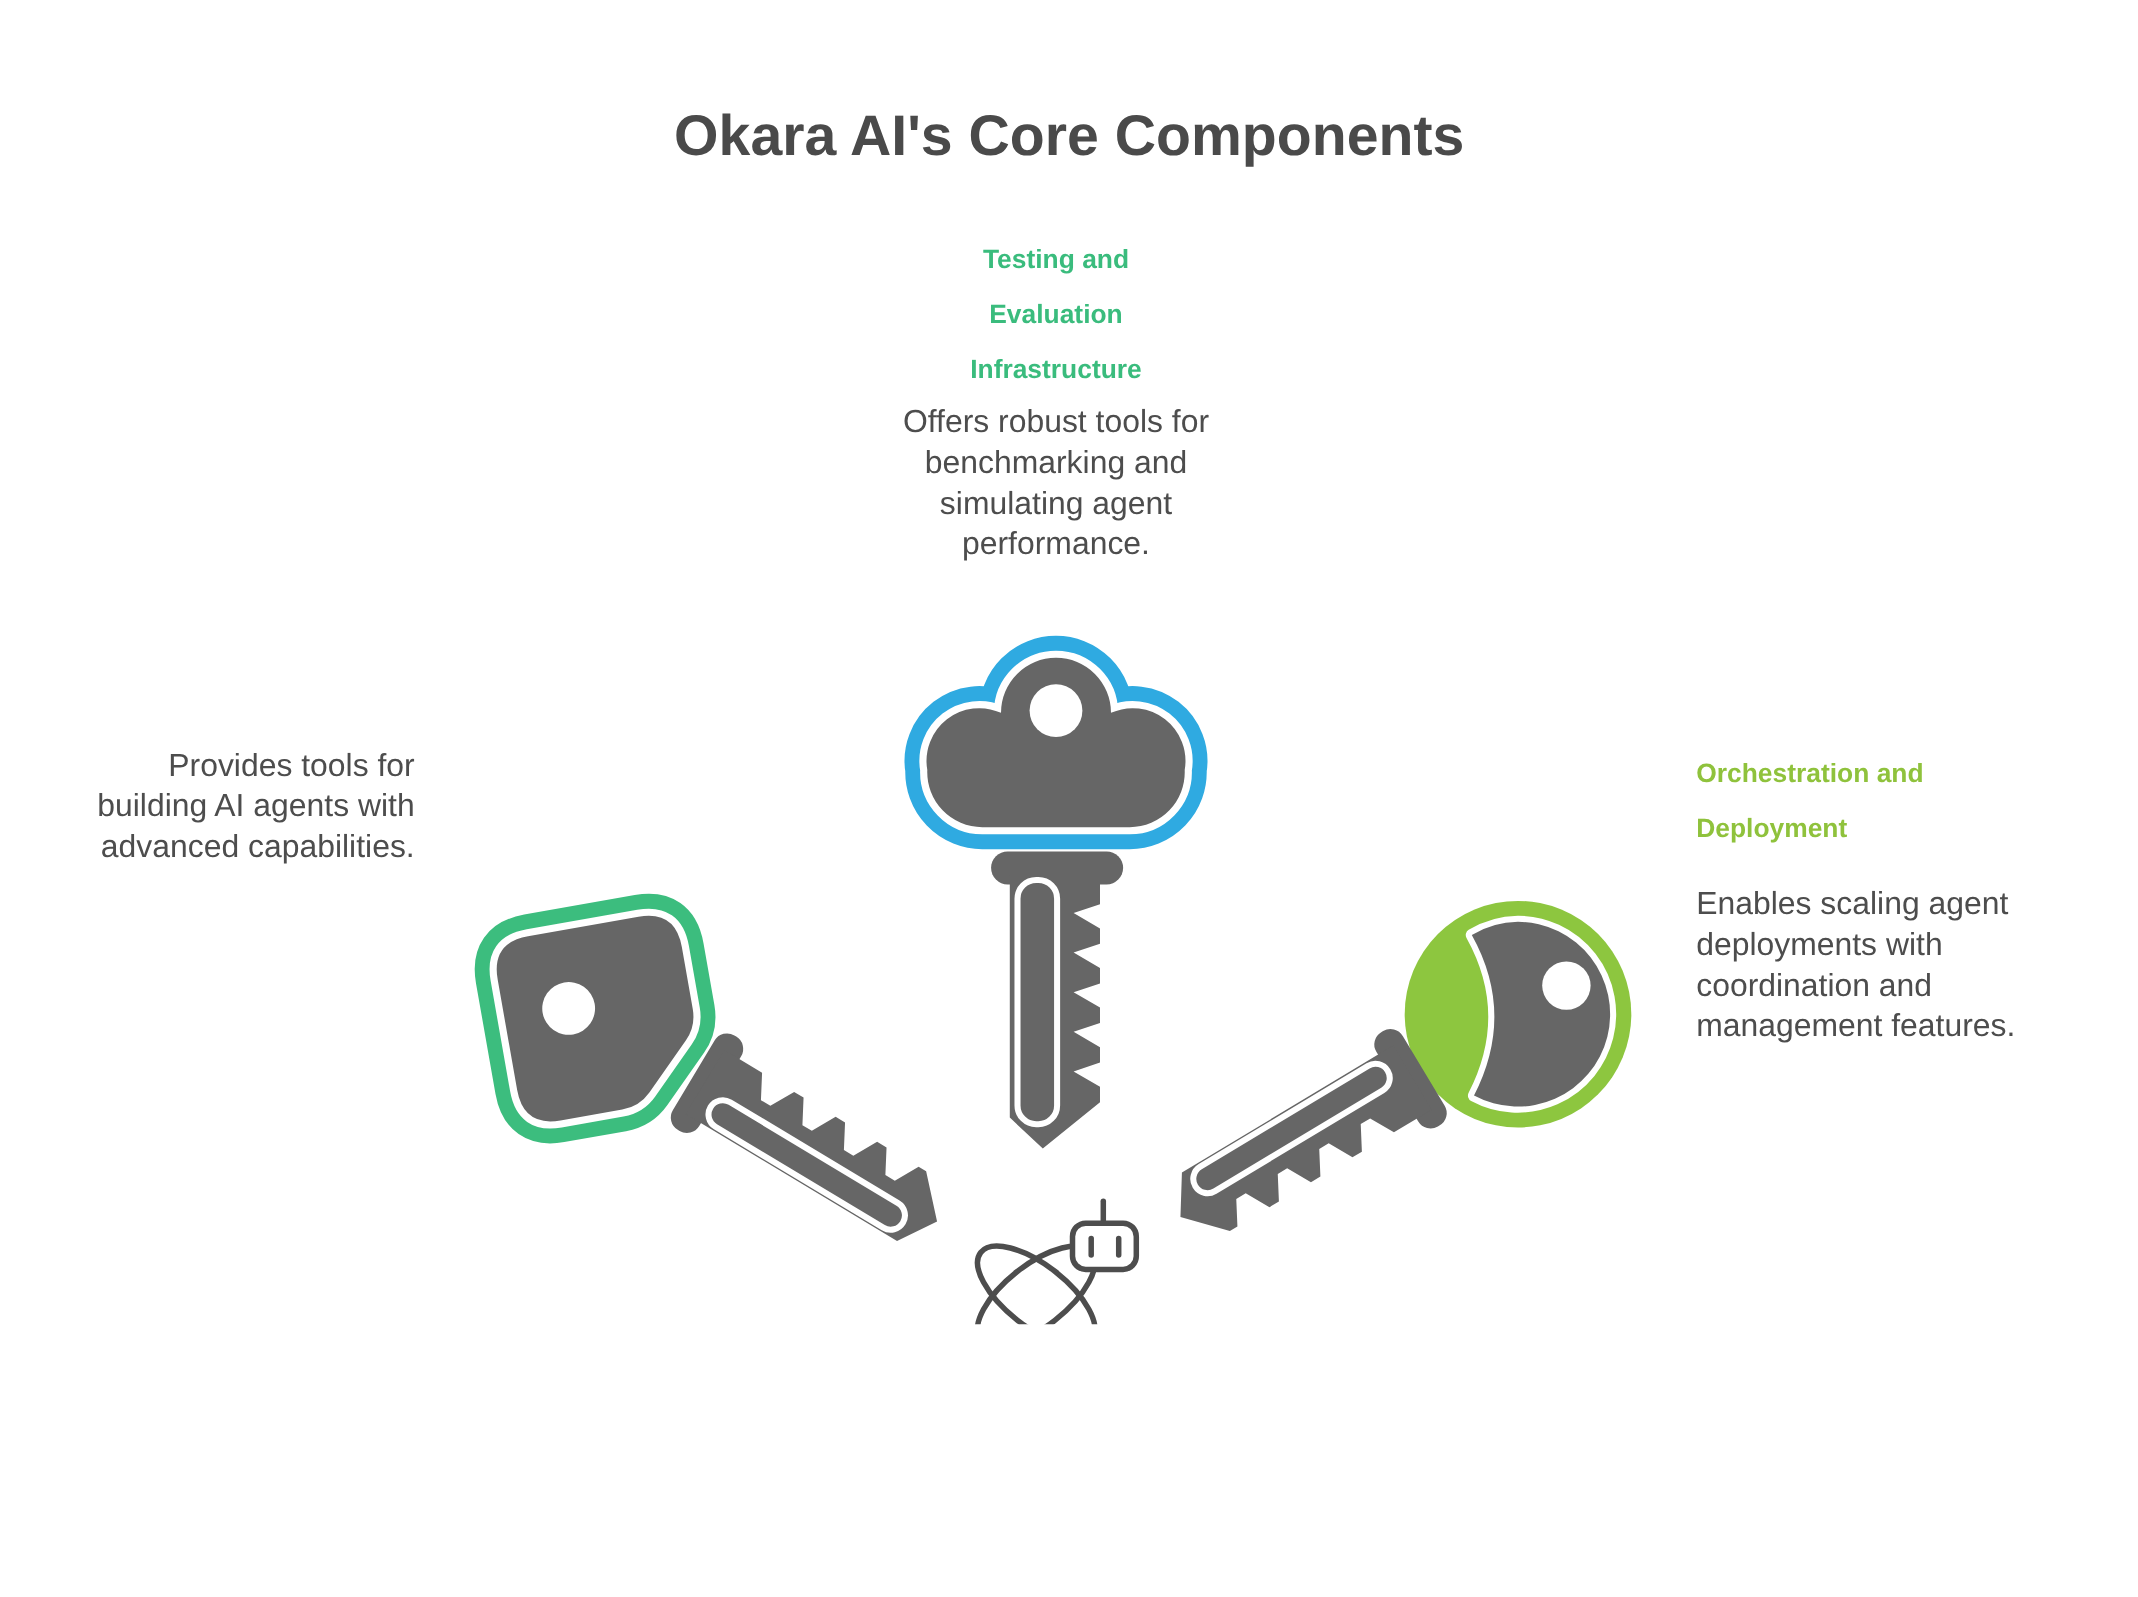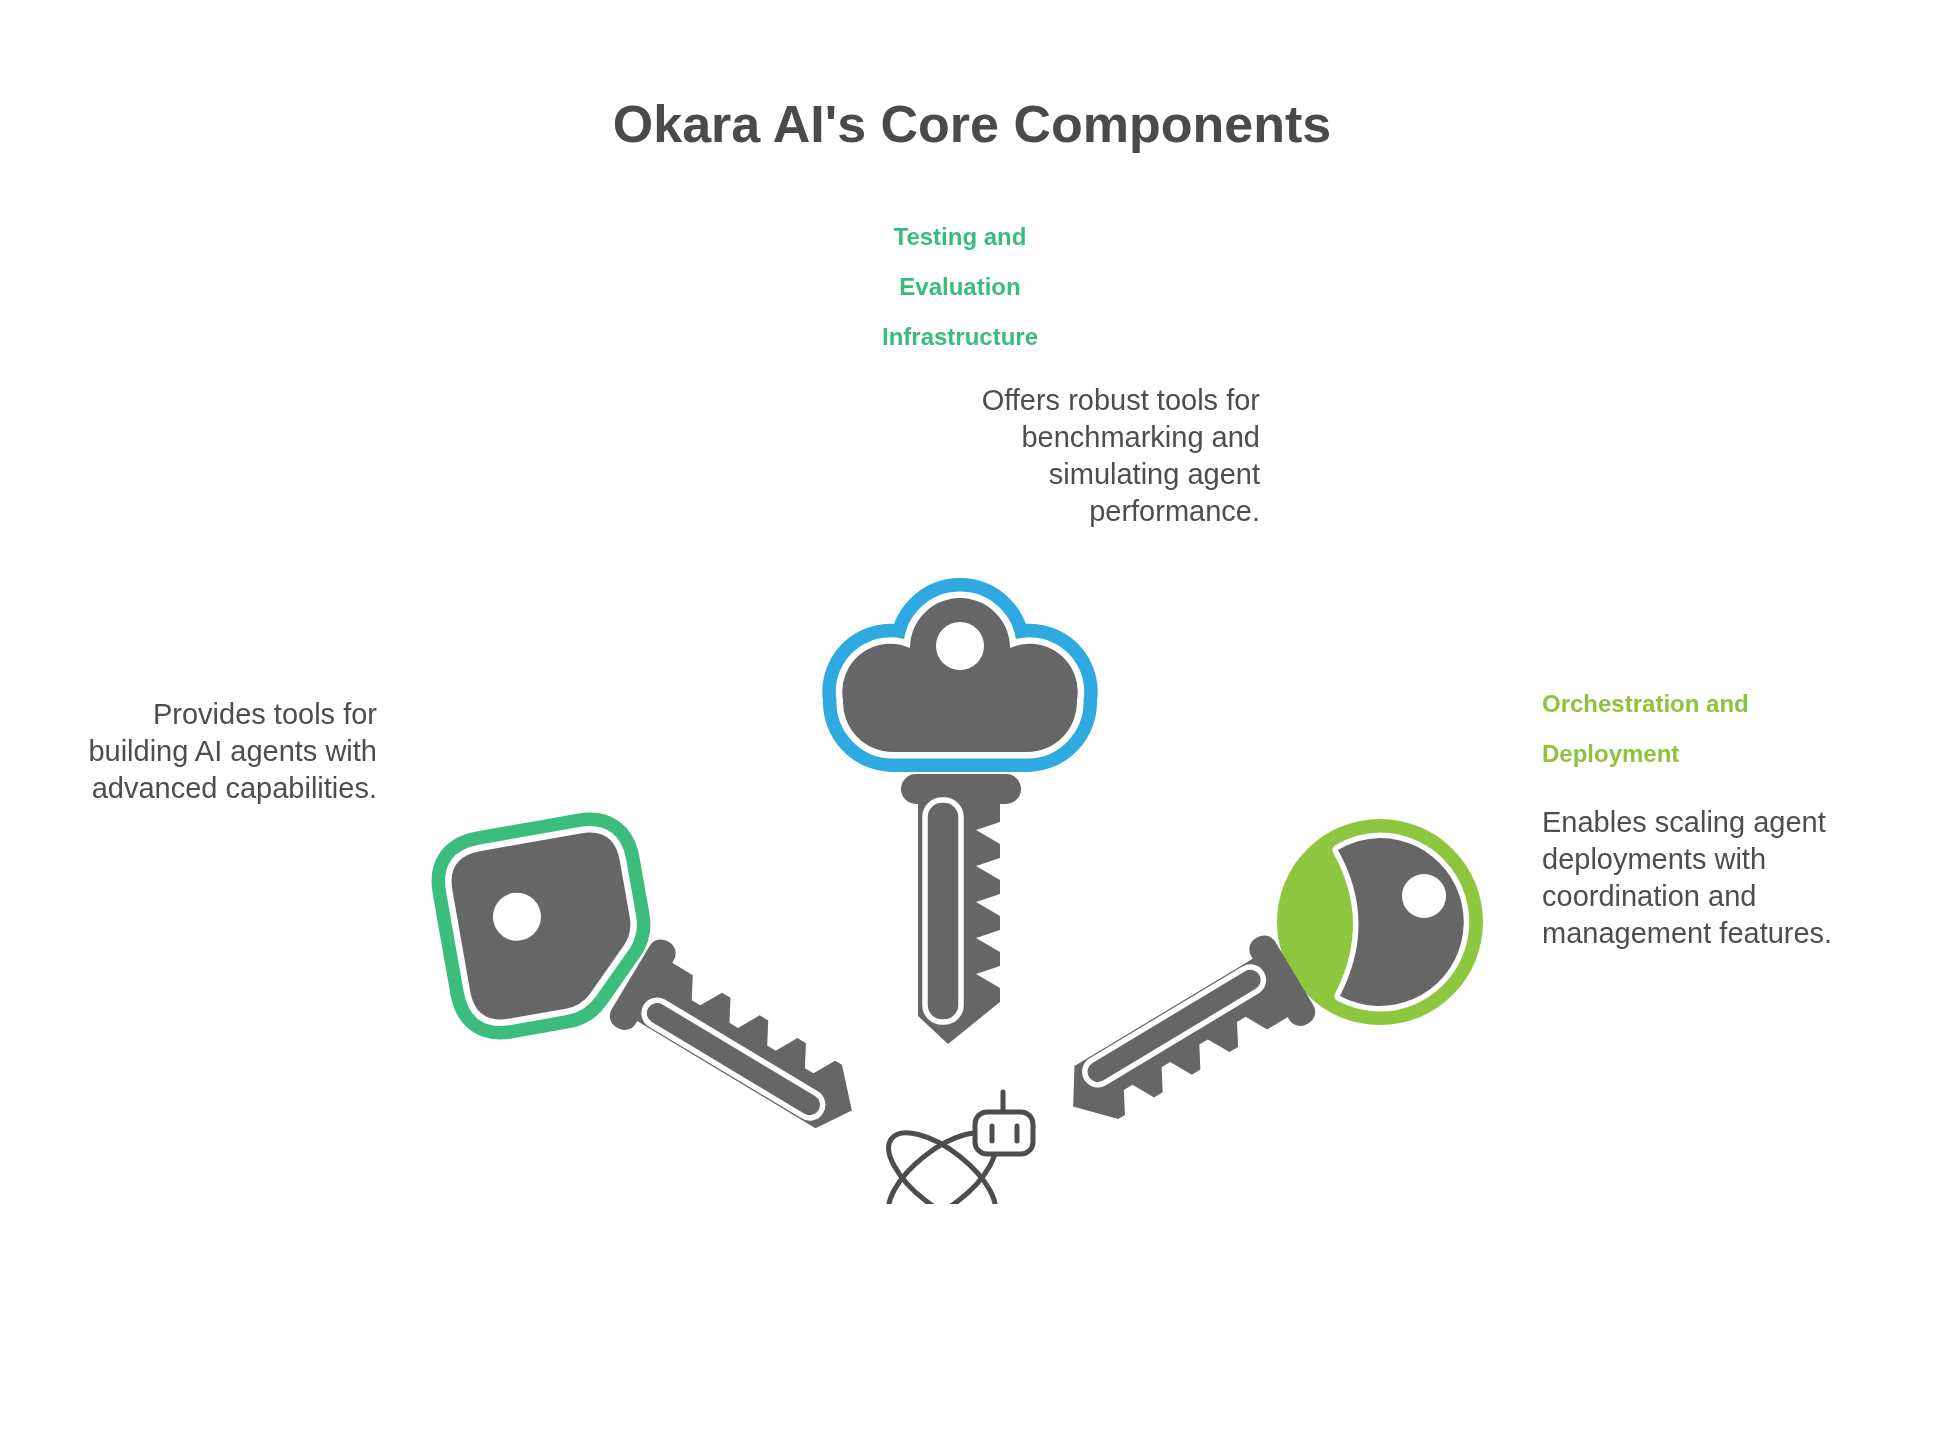--- a/index.html
+++ b/index.html
@@ -20,7 +20,7 @@
     font-size:29px; line-height:37px; color:#4D4D4D; white-space:pre-line;
   }
   .block-top { top:212px; left:660px; width:600px; text-align:center; }
-  .block-top .desc { margin-top:20px;text-align:right; }
+  .block-top .desc { margin-top:4px; }
   .block-left { top:656px; left:37px; width:340px; text-align:right; }
   .block-left .desc { margin-top:40px; }
   .block-right { top:679px; left:1542px; width:420px; text-align:left; }

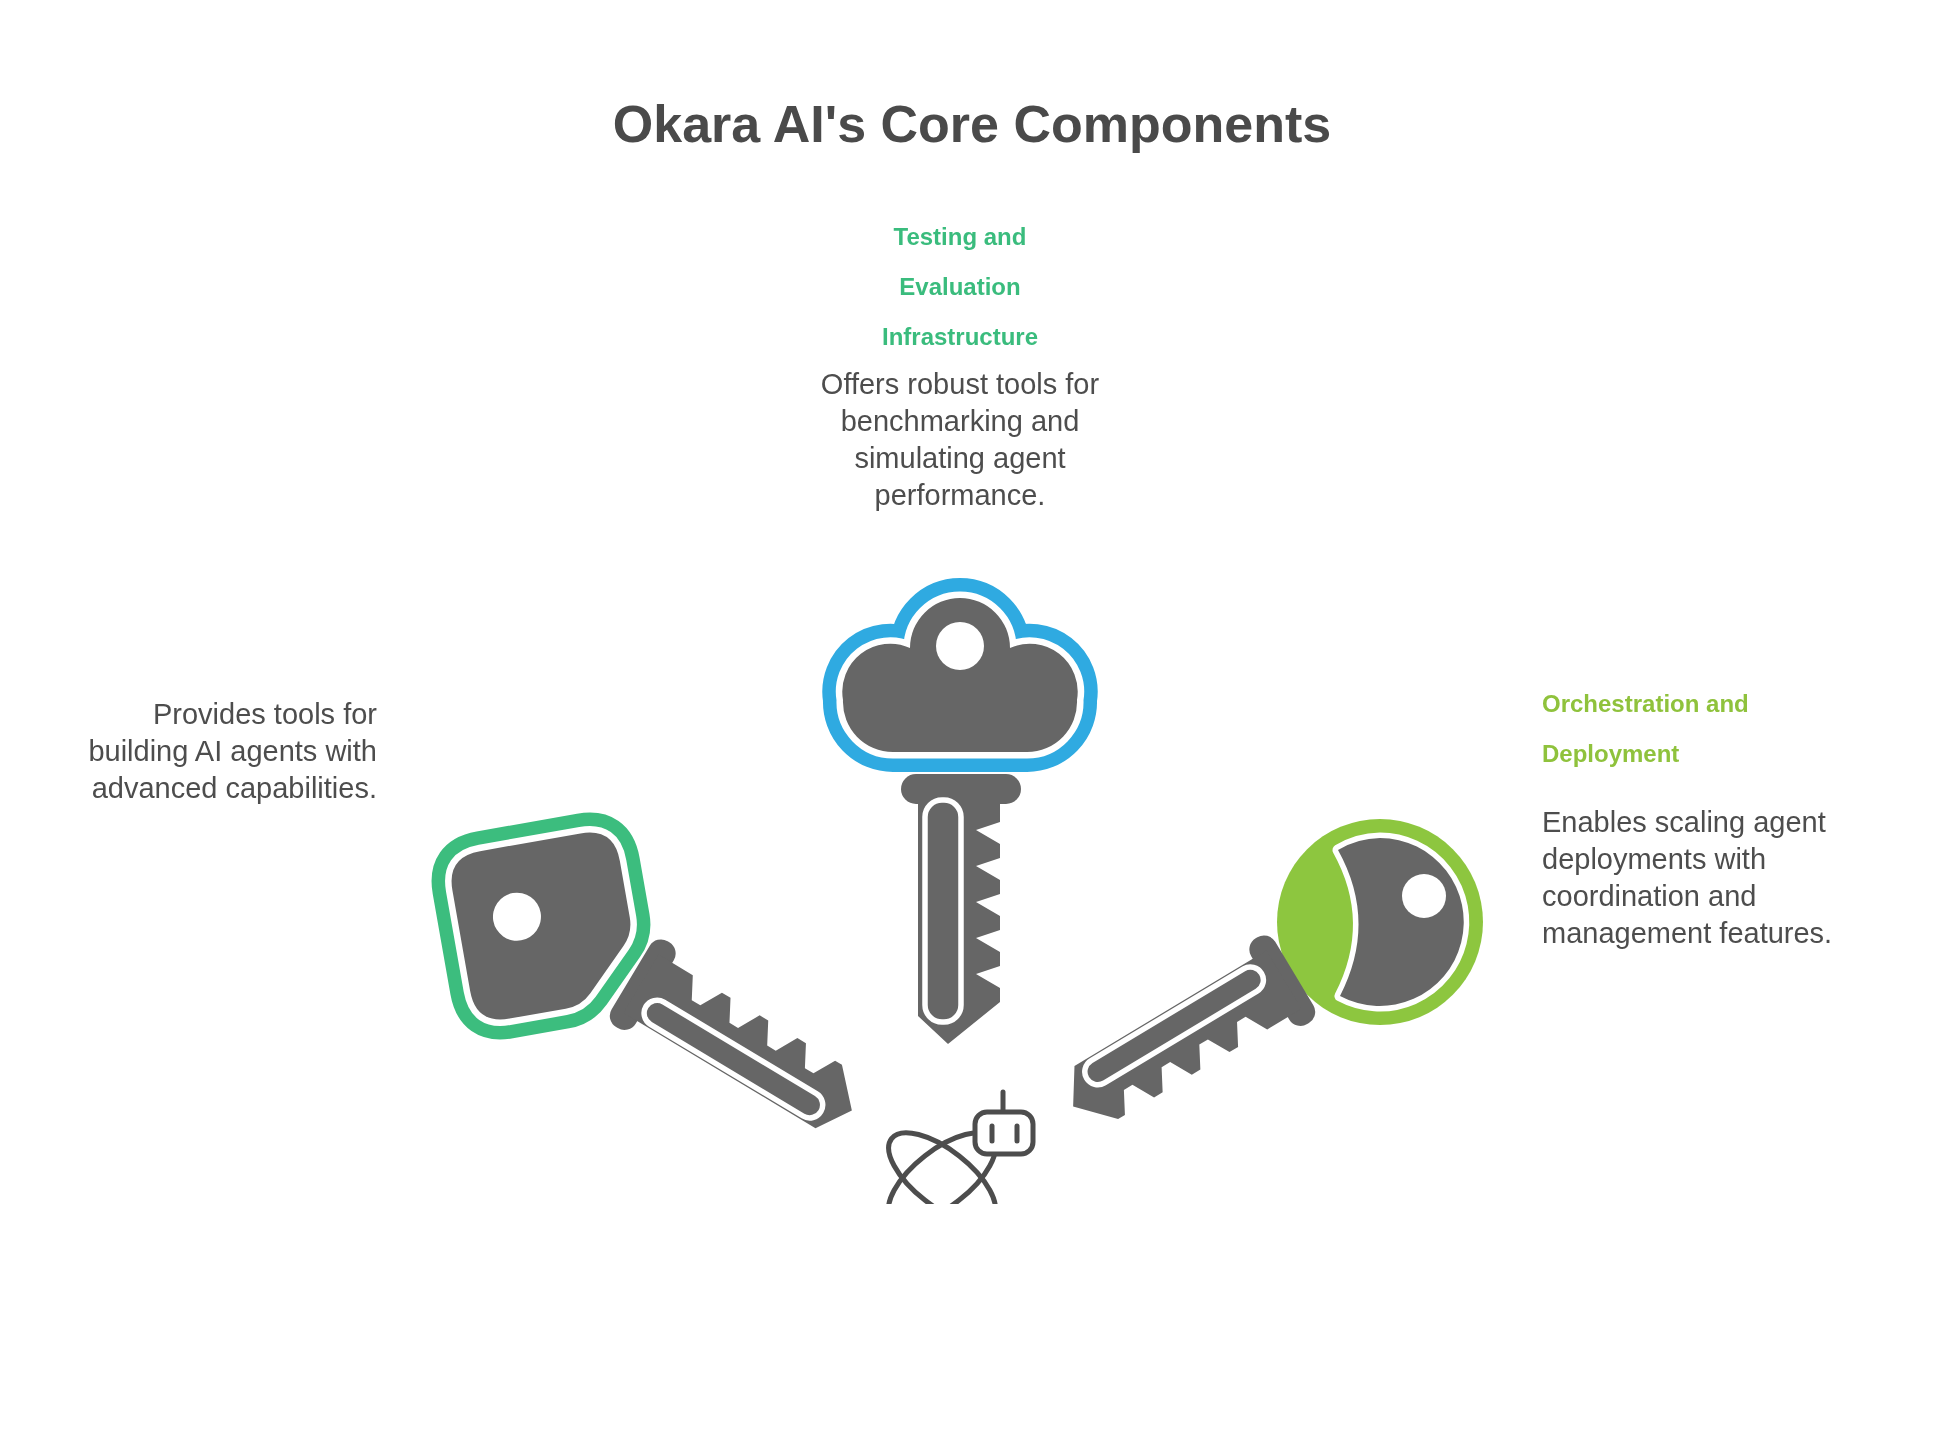--- a/index.html
+++ b/index.html
@@ -22,7 +22,7 @@
   .block-top { top:212px; left:660px; width:600px; text-align:center; }
   .block-top .desc { margin-top:4px; }
   .block-left { top:656px; left:37px; width:340px; text-align:right; }
-  .block-left .desc { margin-top:40px; }
+  .block-left .desc { margin-top:22px; }
   .block-right { top:679px; left:1542px; width:420px; text-align:left; }
   .block-right .desc { margin-top:25px; }
   .brand-label {

